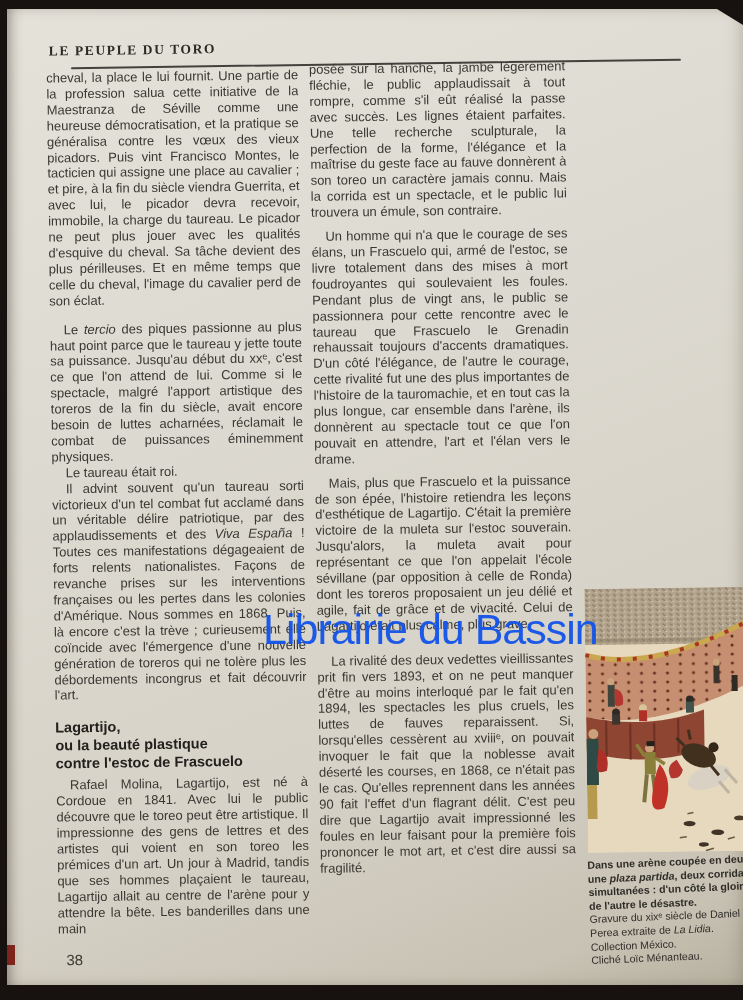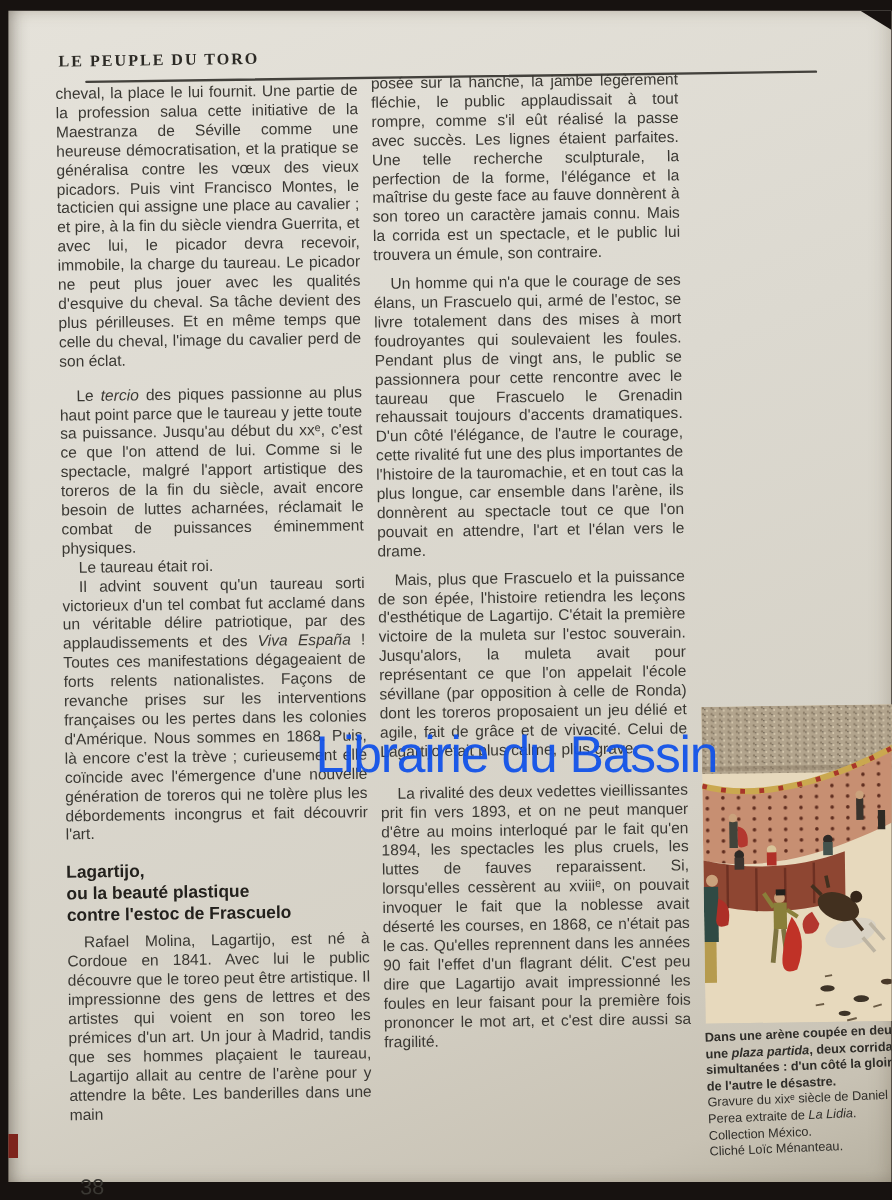--- a/index.html
+++ b/index.html
@@ -39,7 +39,7 @@
     margin-top:15px;margin-bottom:5px;font-weight:700;font-size:14.5px;line-height:18px;
     color:#23211d;text-align:left;
   }
-  .page-number{position:absolute;left:53px;top:938px;font-size:18px;color:#3a3833;margin-top:28px;}
+  .page-number{position:absolute;left:53px;top:938px;font-size:15px;color:#3a3833;}
 
   .figure-block{position:absolute;left:576px;top:583px;width:163px;}
   .figure-img{display:block;width:163px;height:264px;}

